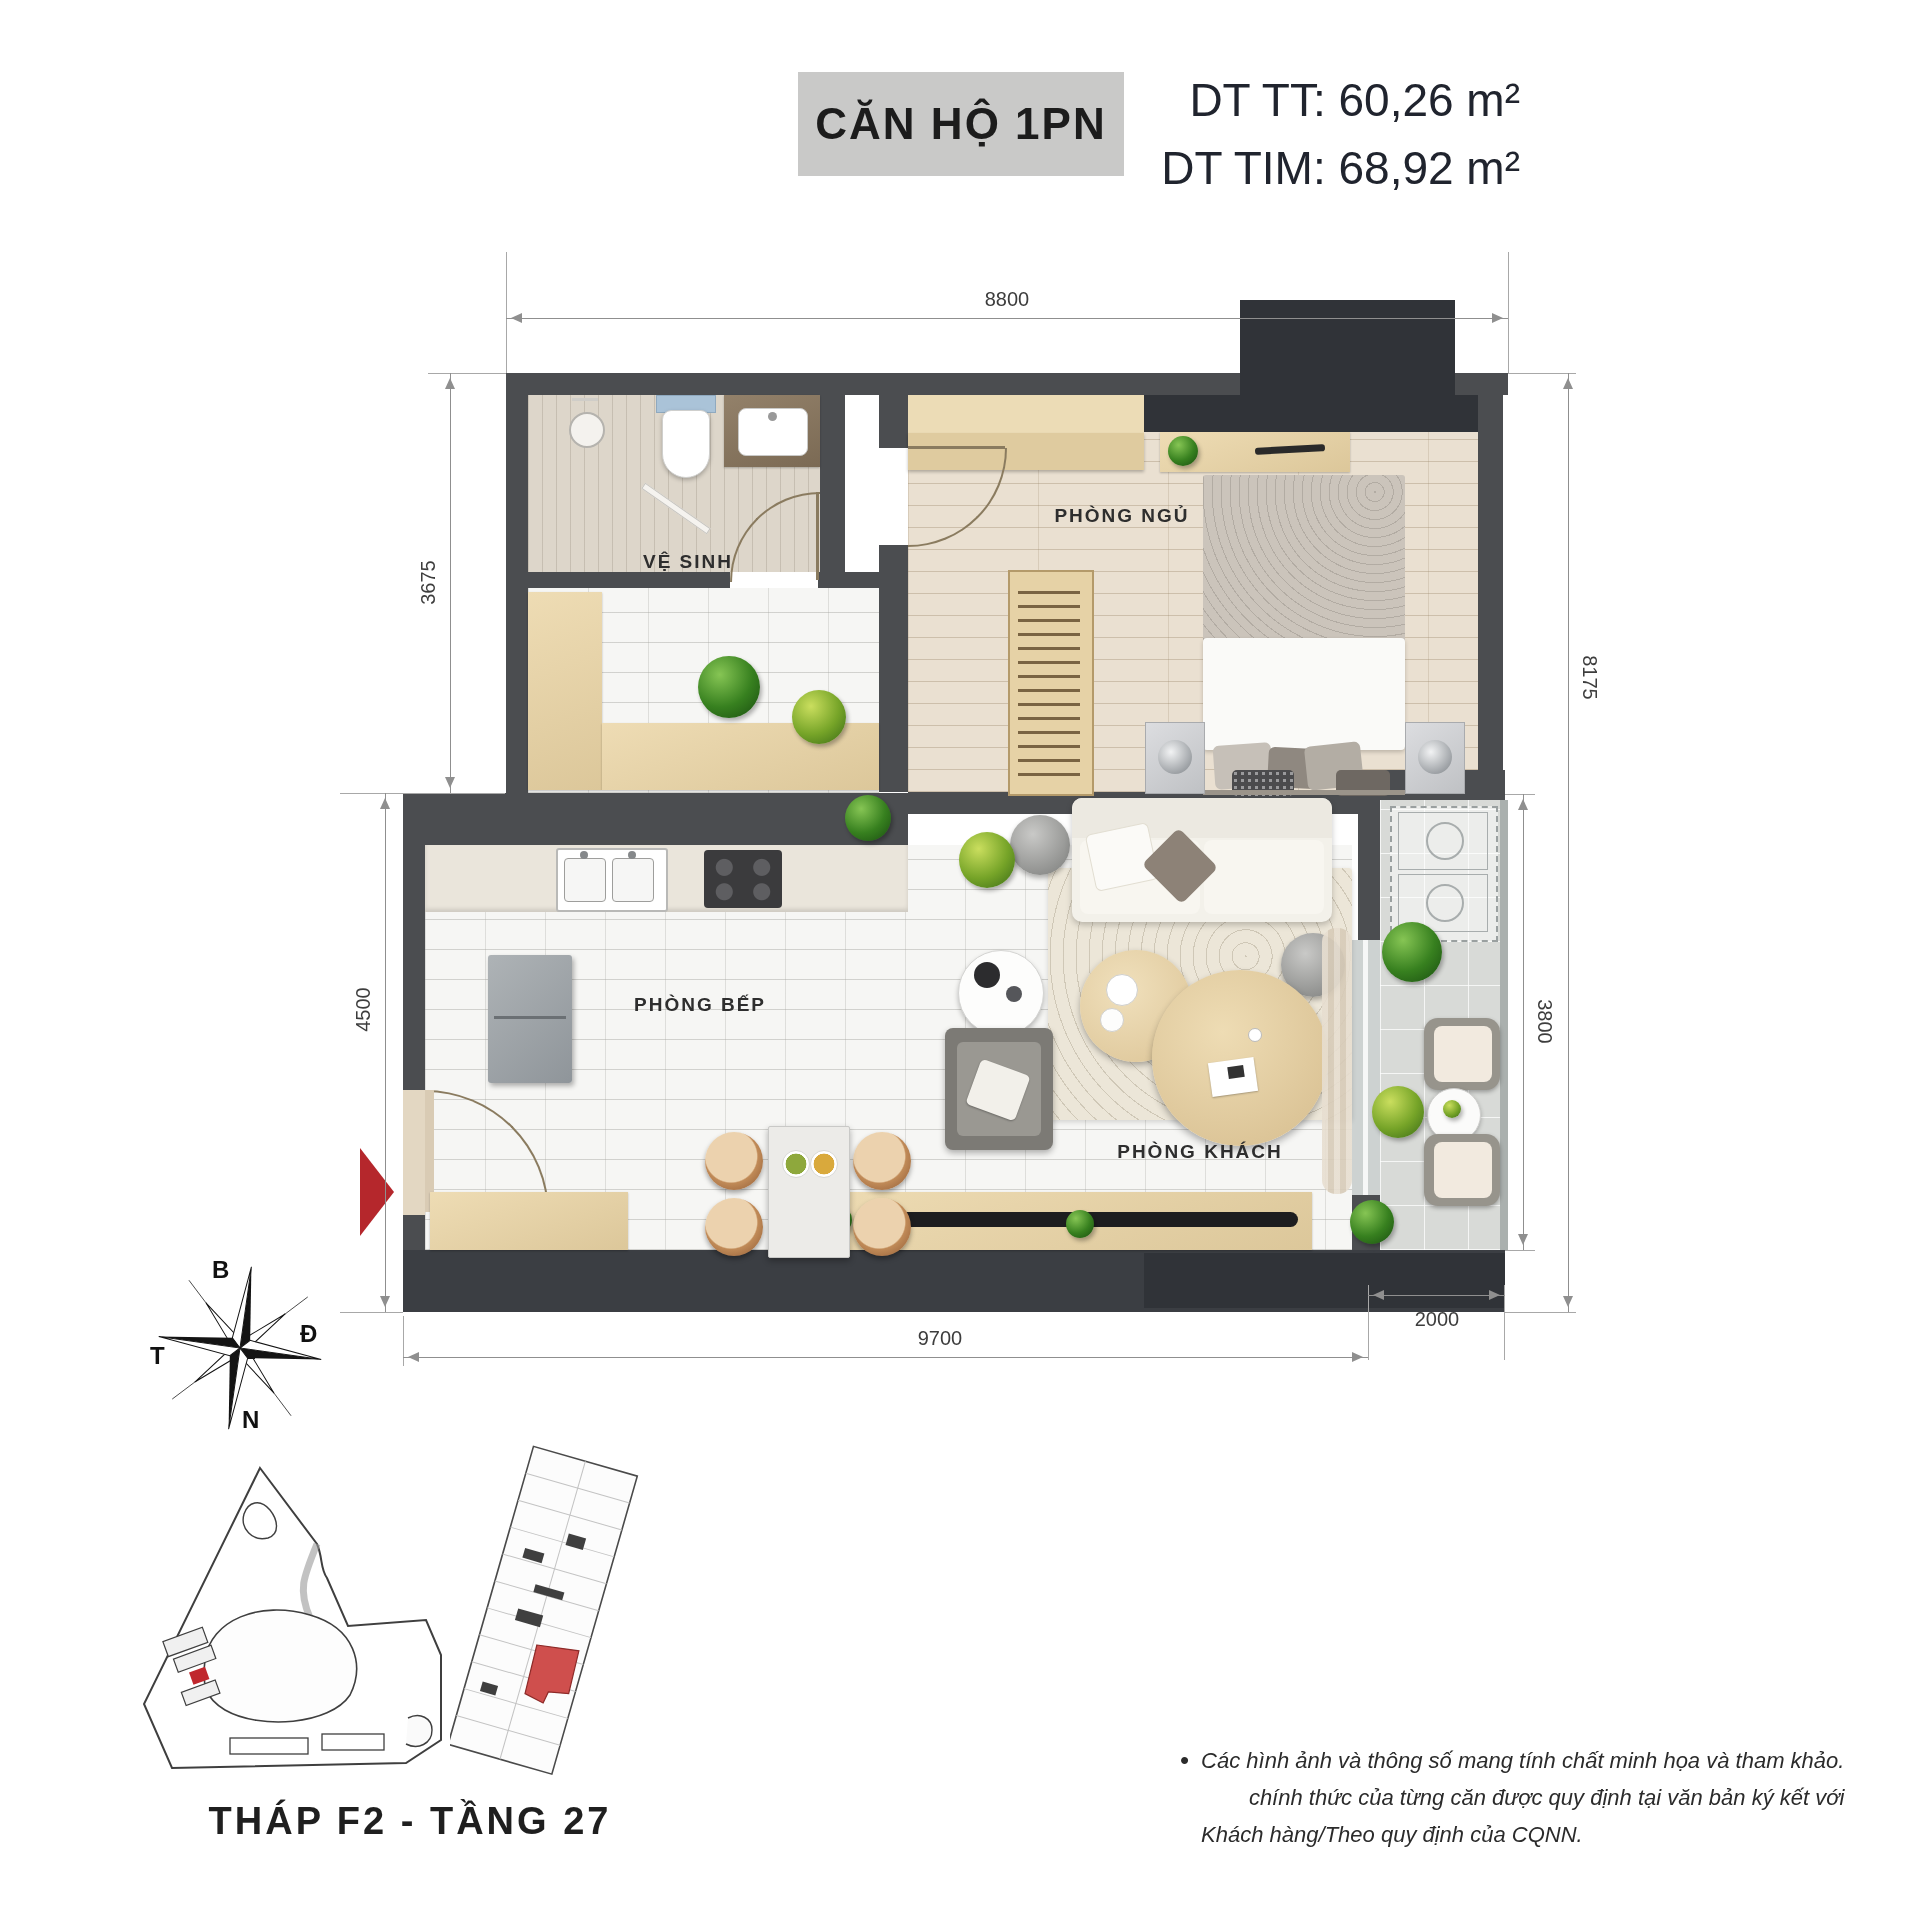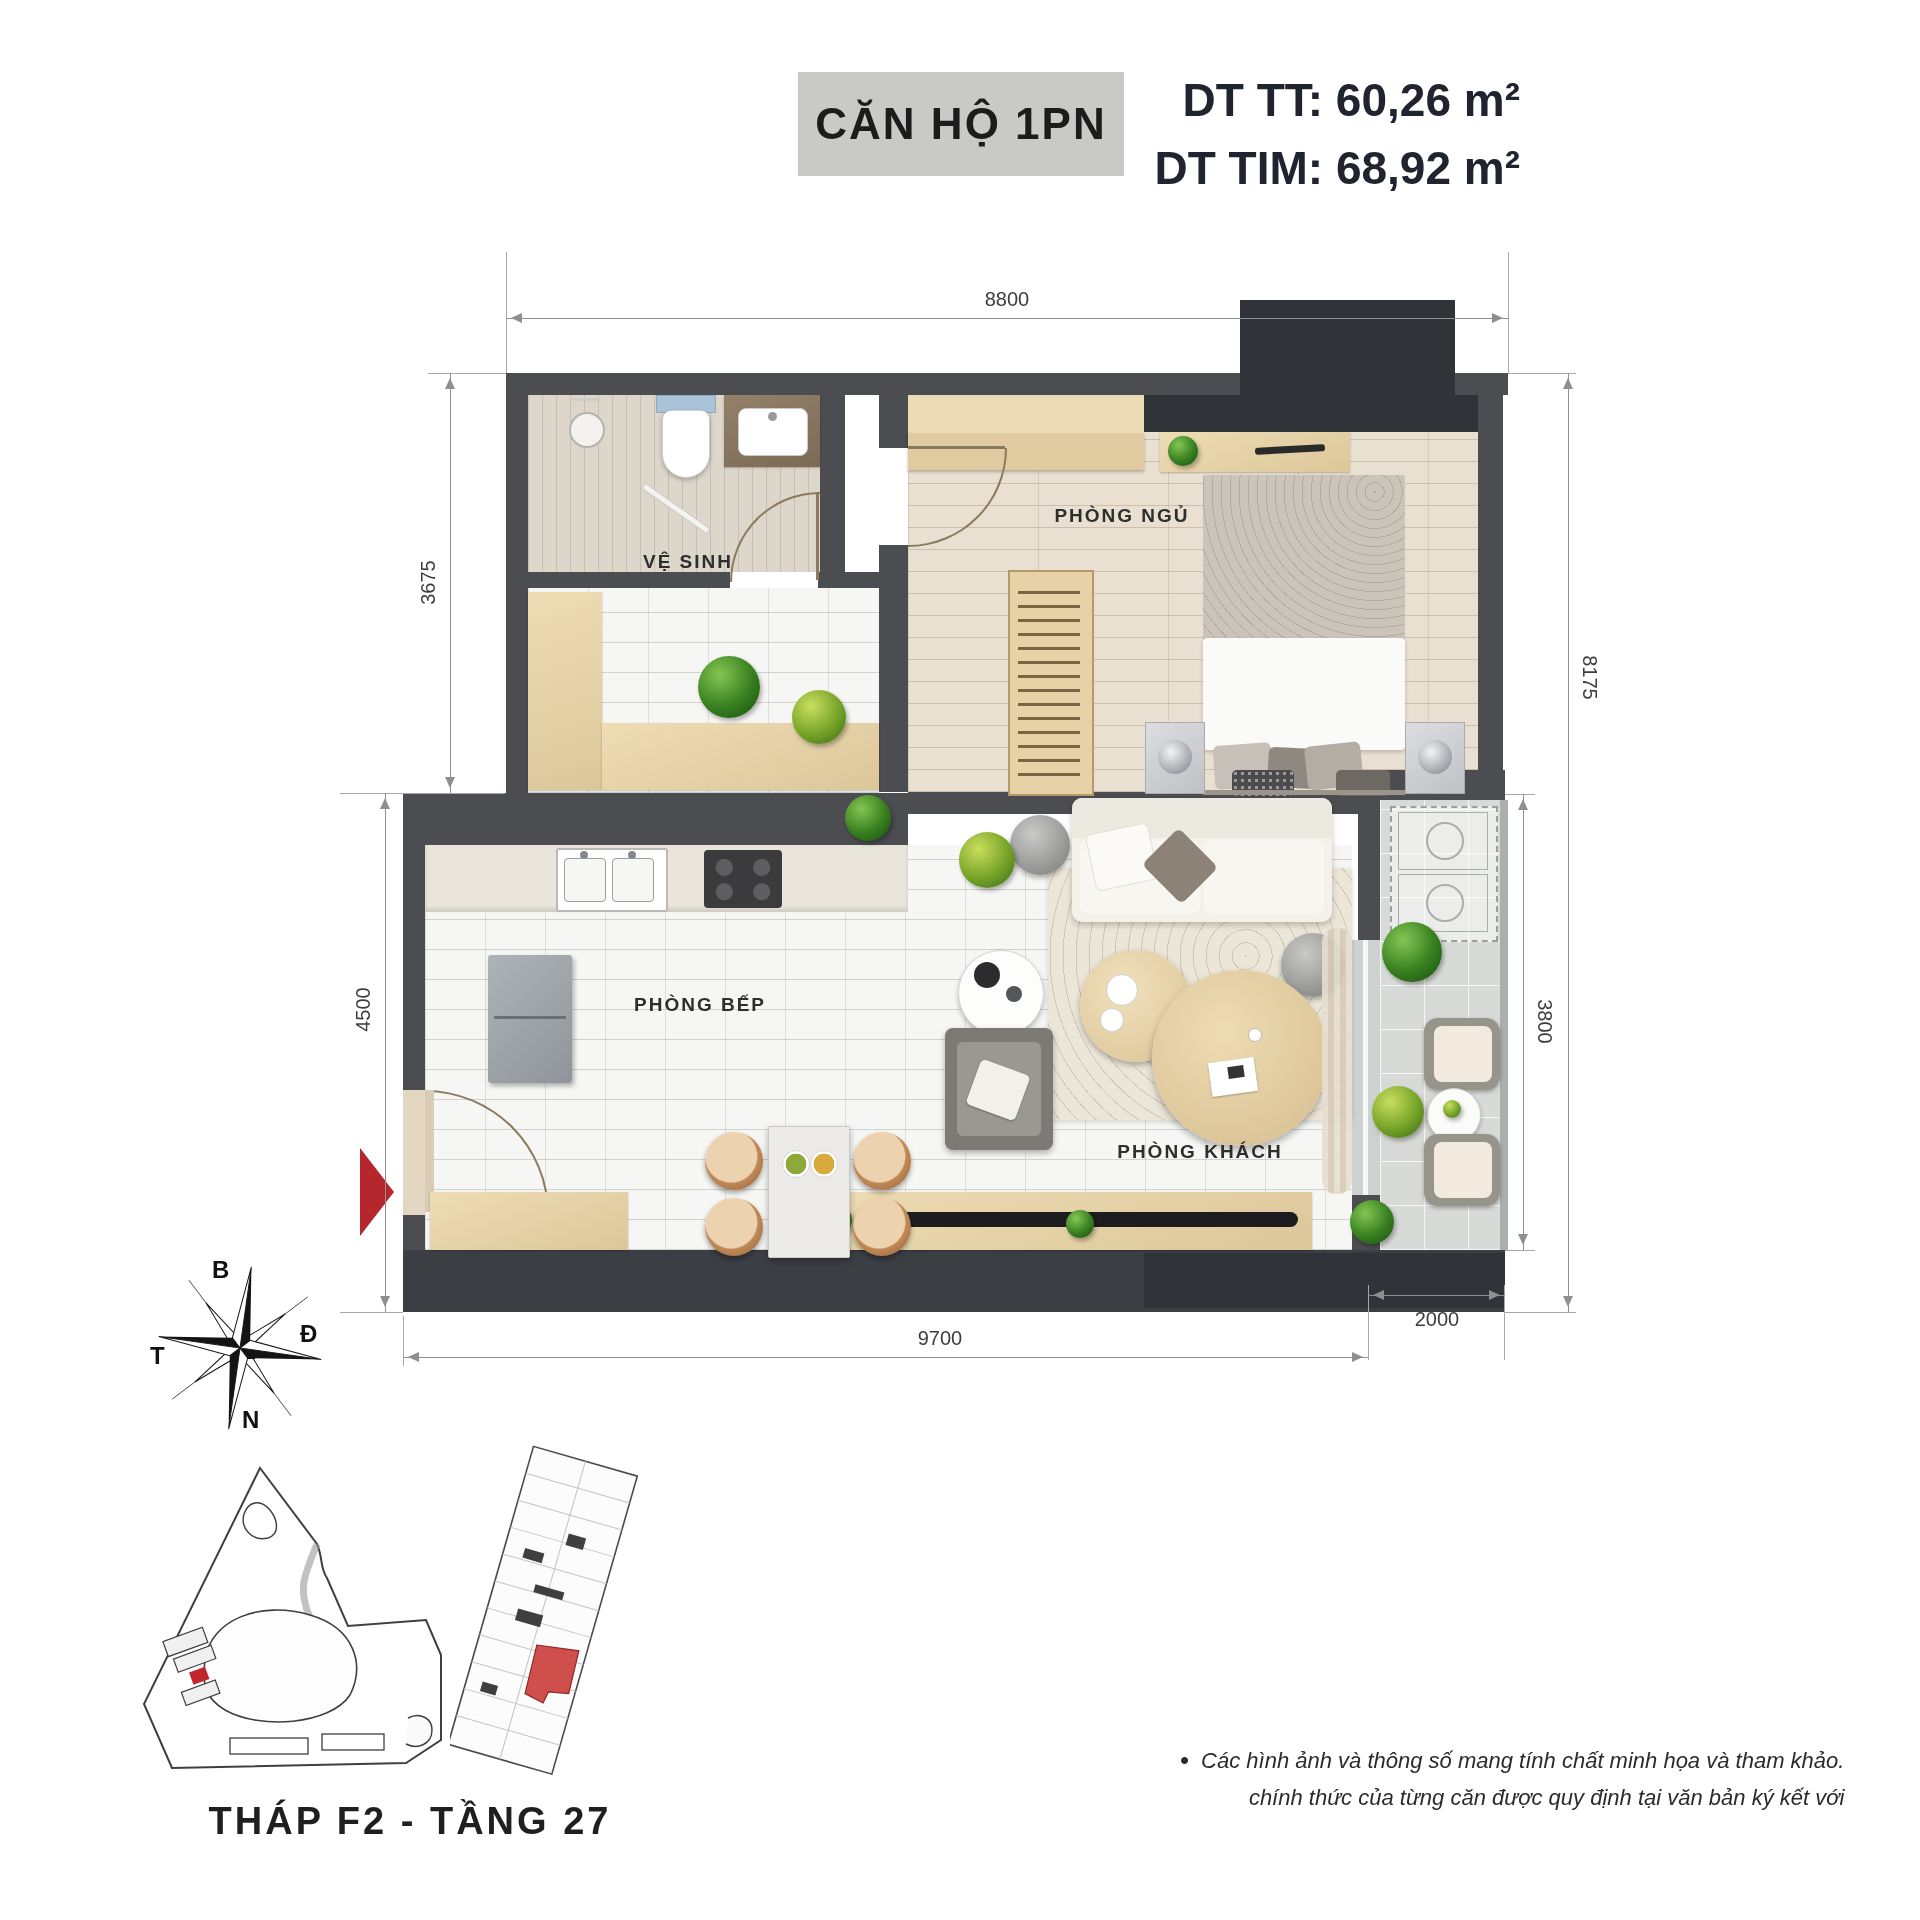--- a/index.html
+++ b/index.html
@@ -52,7 +52,7 @@
   <div class="a" style="left:798px;top:72px;width:326px;height:104px;background:#c9c9c8;display:flex;align-items:center;justify-content:center;">
     <span style="font-size:44px;font-weight:bold;letter-spacing:2px;color:#1c1c1c;">CĂN HỘ 1PN</span>
   </div>
-  <div class="a" style="left:1000px;top:66px;width:520px;text-align:right;color:#20242e;font-weight:bold;line-height:68px;font-size:46px;">
+  <div class="a" style="left:1000px;top:66px;width:520px;text-align:right;color:#20242e;font-weight:normal;line-height:68px;font-size:46px;">
     <div>DT TT: 60,26 m²</div>
     <div>DT TIM: 68,92 m²</div>
   </div>

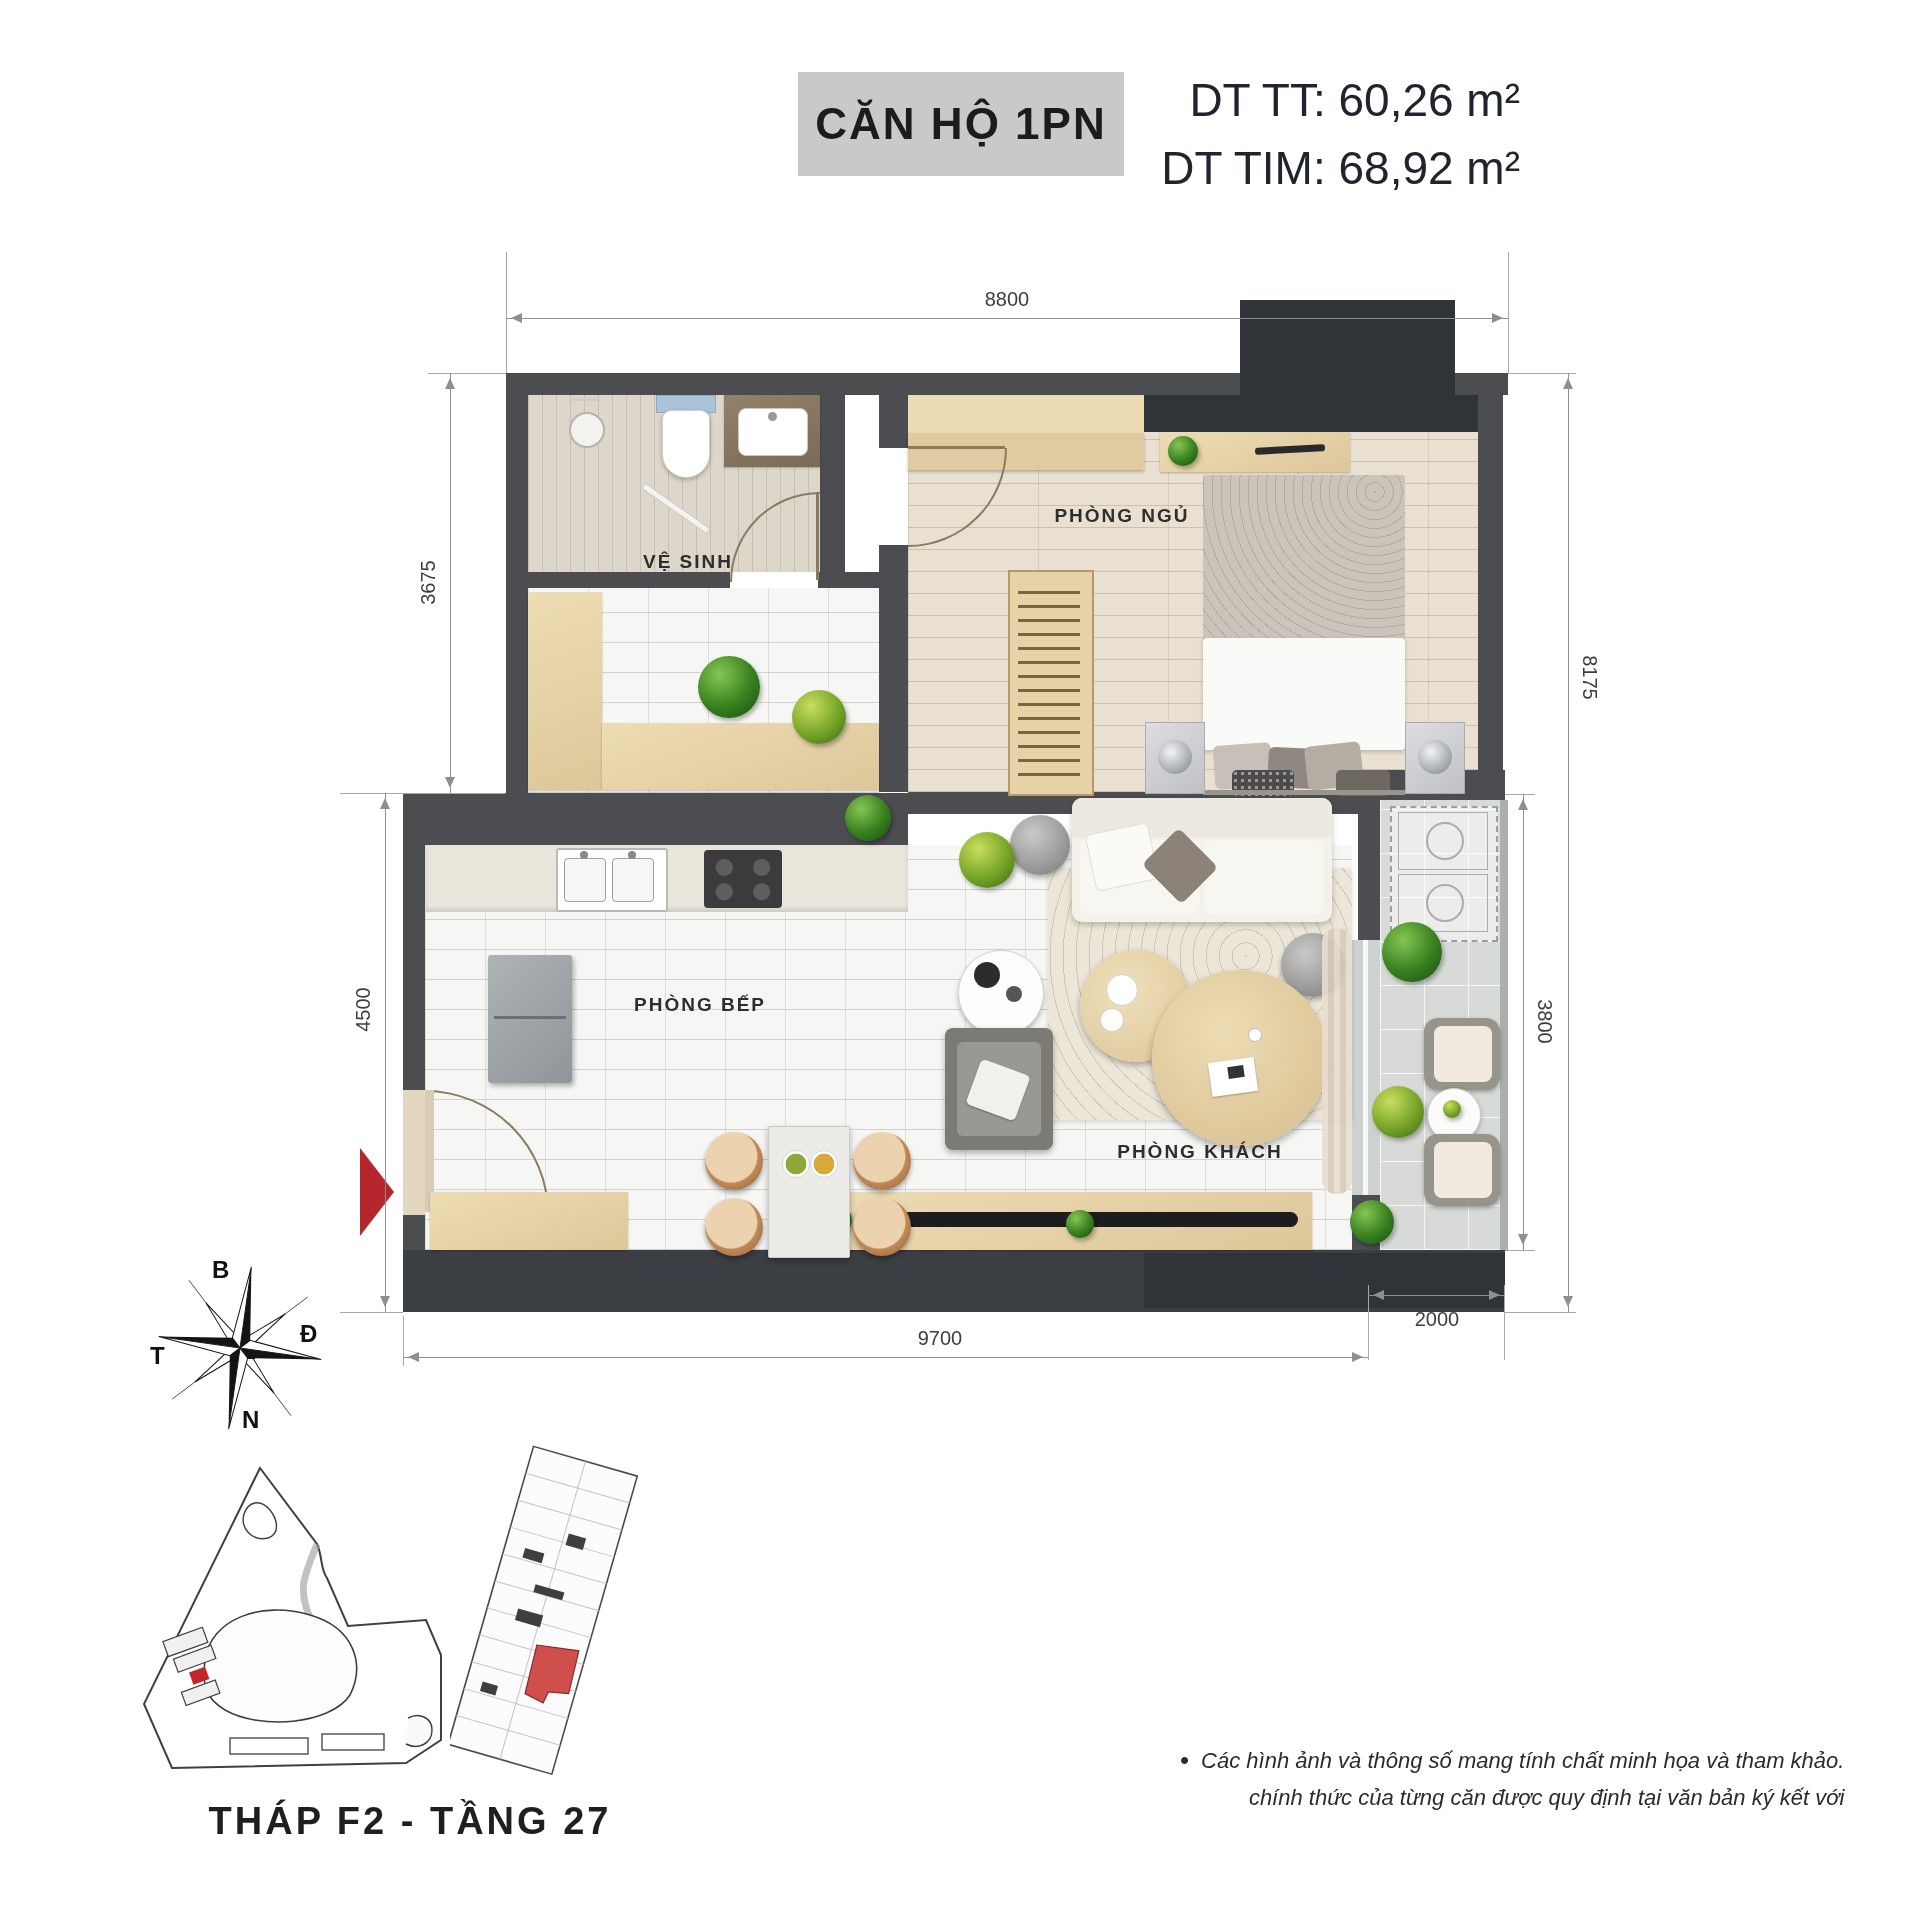--- a/index.html
+++ b/index.html
@@ -327,6 +327,7 @@
     <div style="font-size:22px;font-style:italic;line-height:37px;">
       <div style="white-space:nowrap;">Các hình ảnh và thông số mang tính chất minh họa và tham khảo.</div>
       <div style="white-space:nowrap;text-align:right;">chính thức của từng căn được quy định tại văn bản ký kết với</div>
+      <div style="white-space:nowrap;">Khách hàng/Theo quy định của CQNN.</div>
     </div>
   </div>
 

